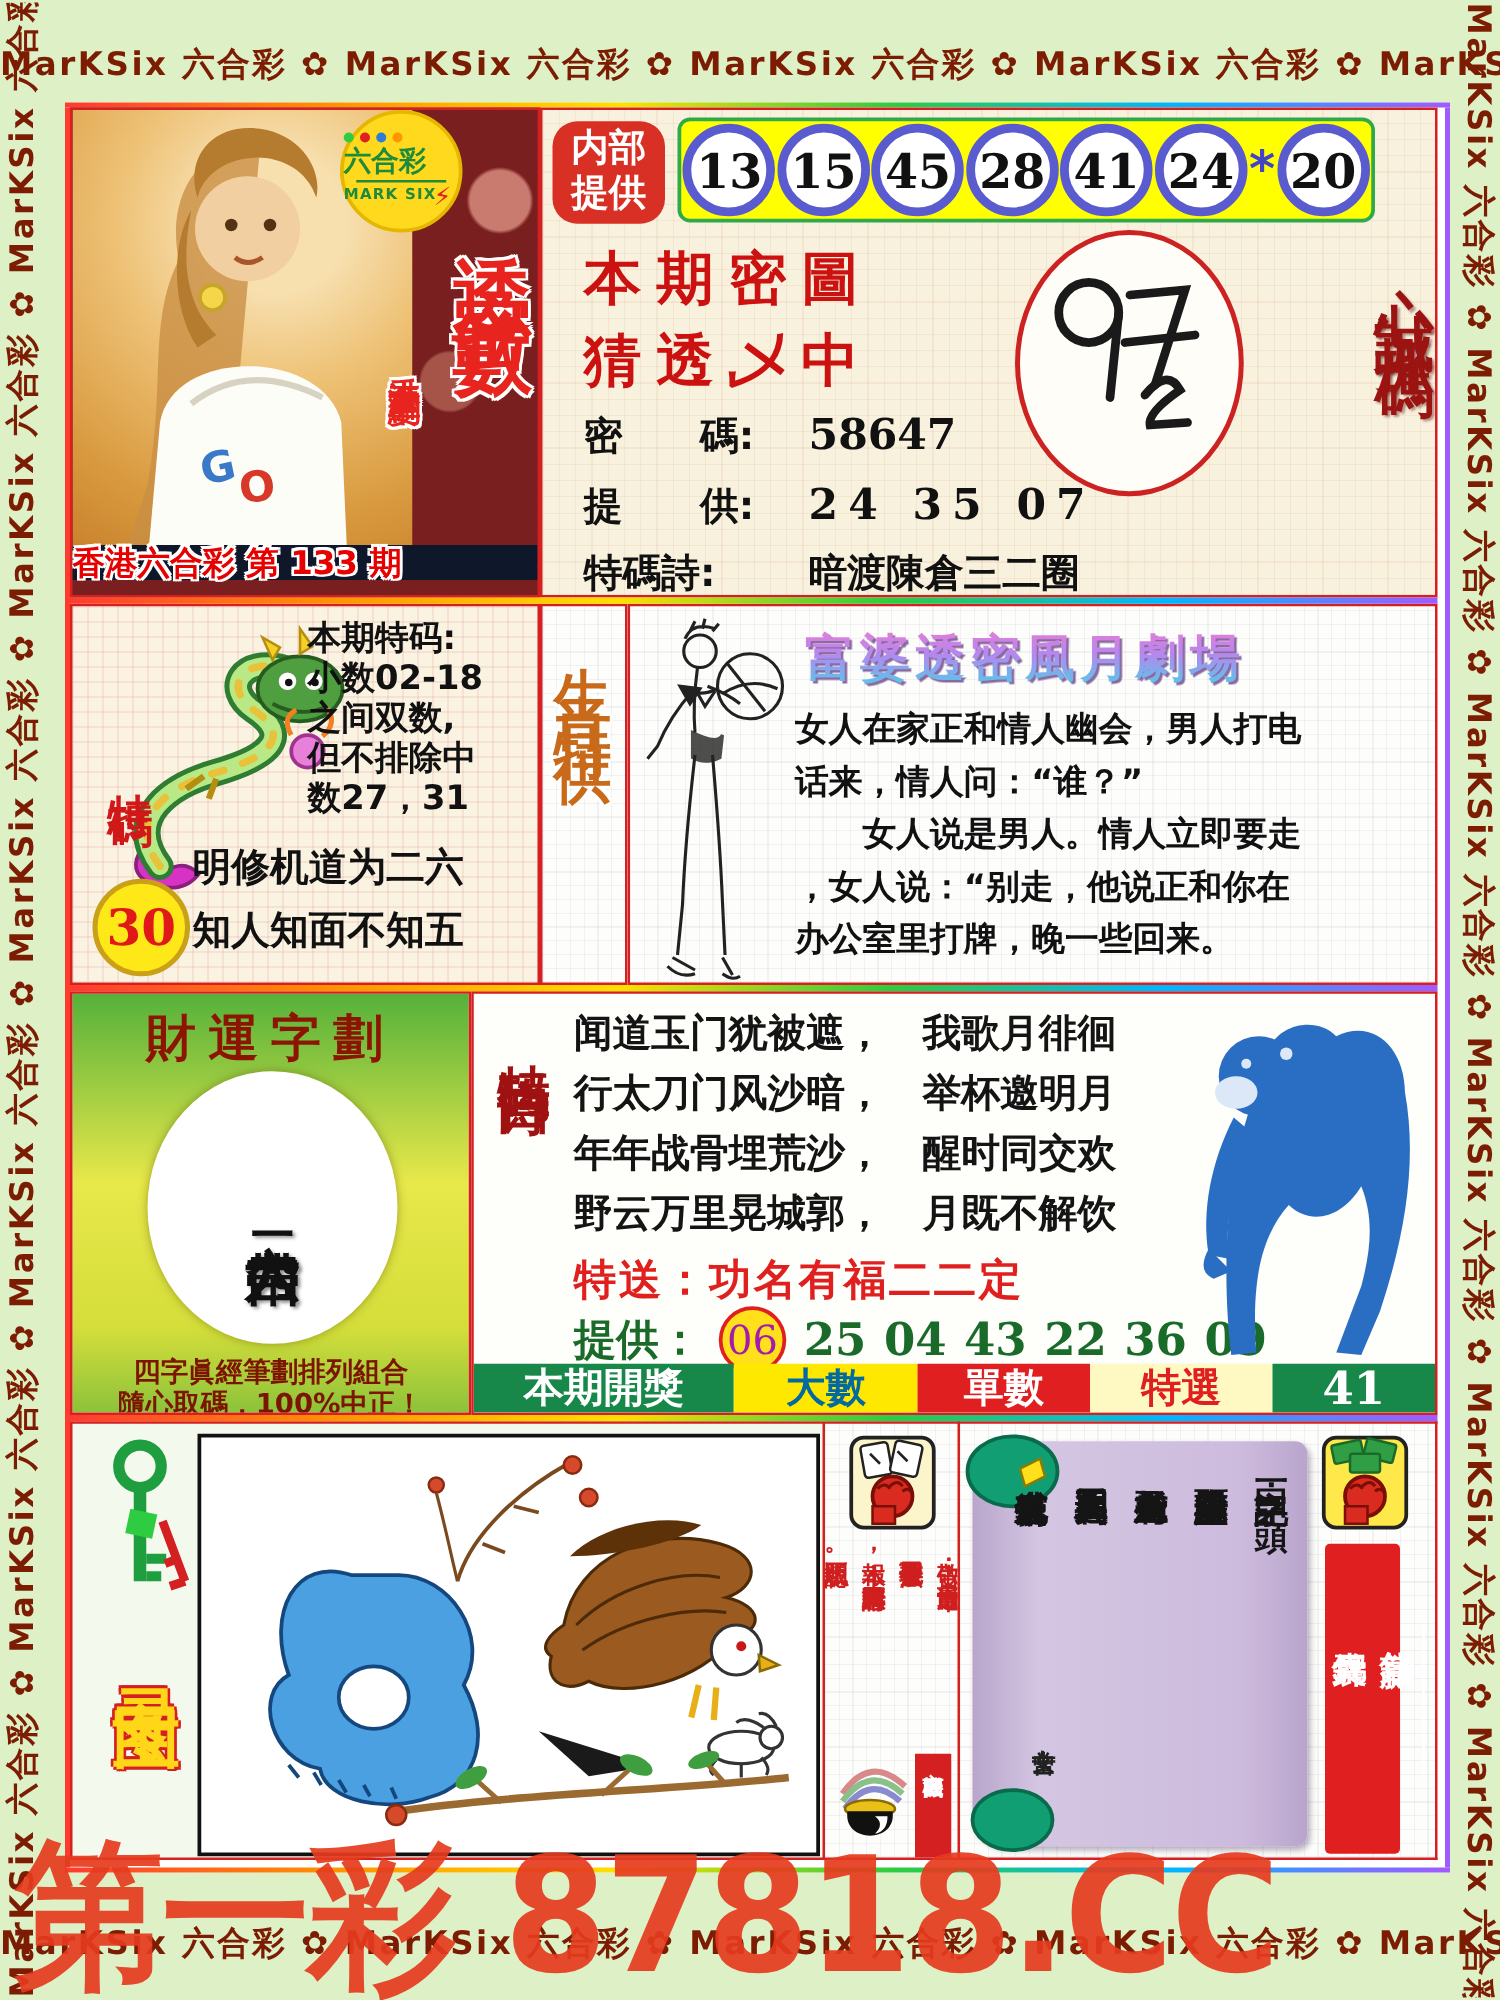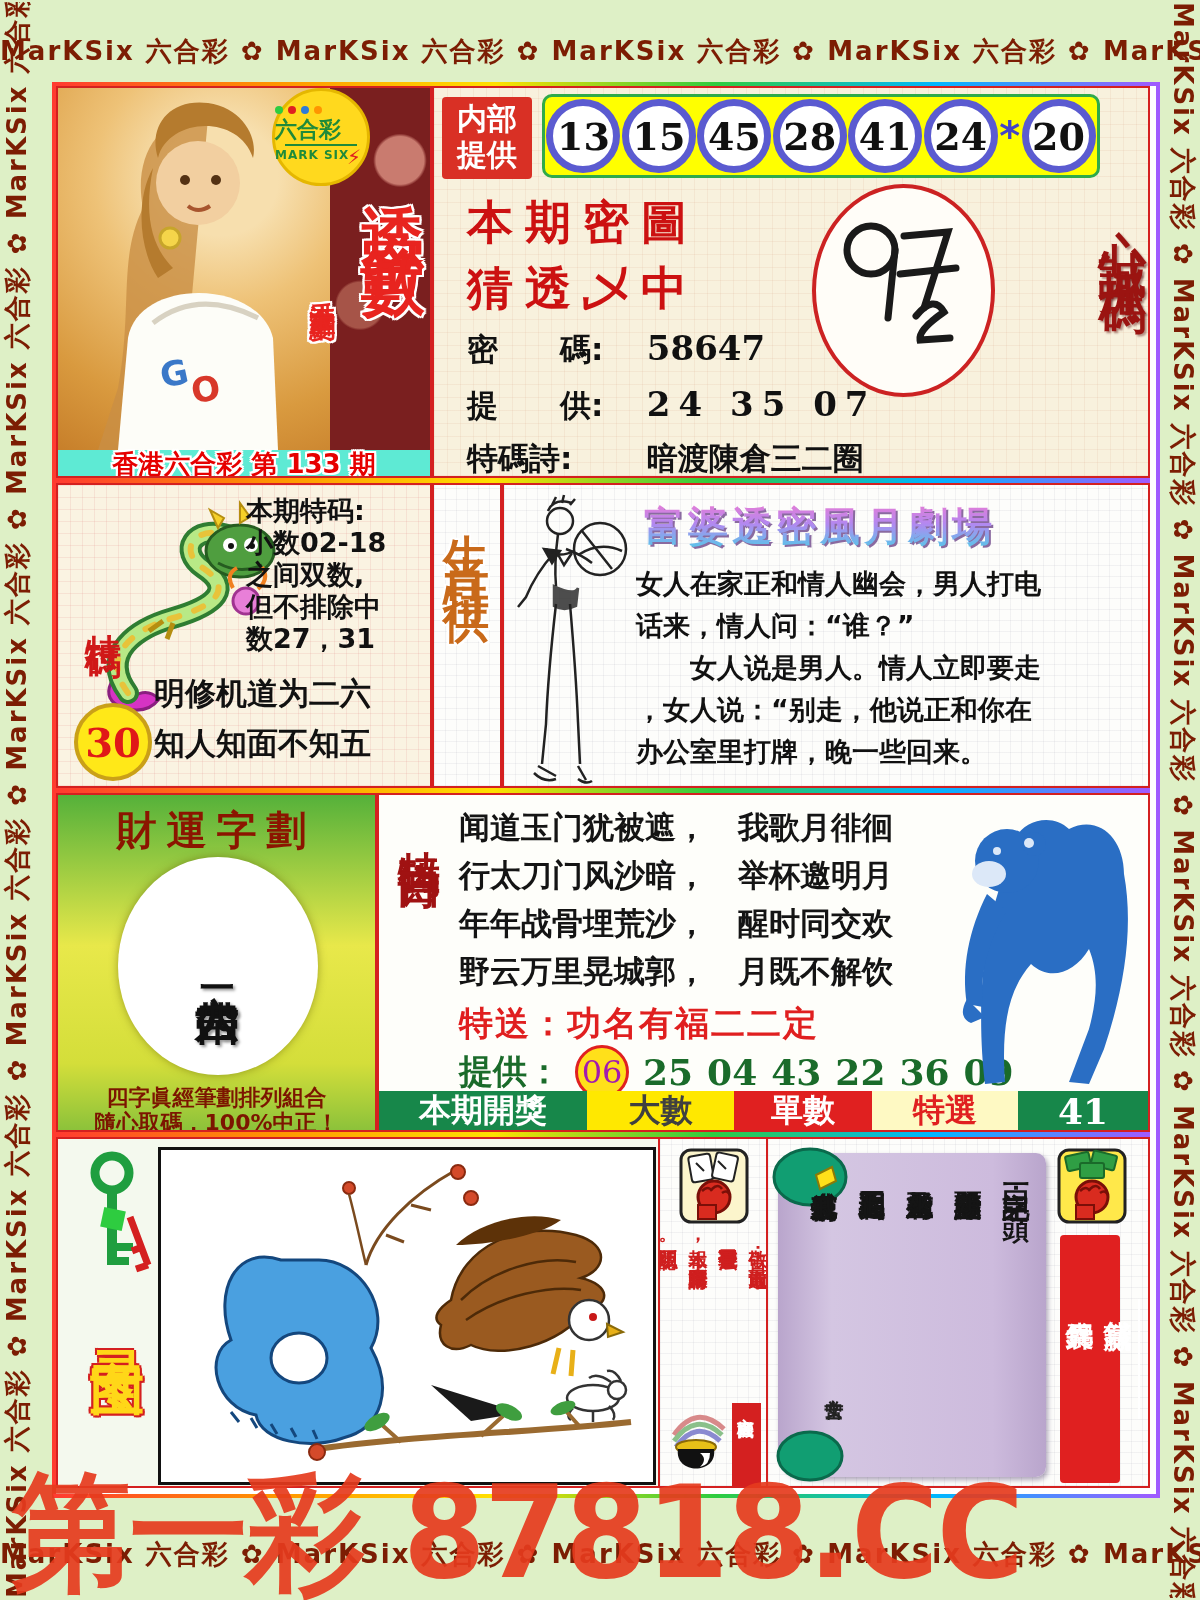--- a/index.html
+++ b/index.html
@@ -23,7 +23,7 @@
   .ball{display:inline-flex;align-items:center;justify-content:center;width:60px;height:60px;
      border-radius:50%;background:#fff;border:7px solid #5b5bd0;font-size:38px;font-weight:bold;
      font-family:"DejaVu Serif",serif;color:#111;}
-  .redseal{background:#d93025;color:#fff;border-radius:4px;text-align:center;
+  .redseal{background:#d93025;color:#fff;border-radius:20px;text-align:center;
      font-weight:bold;font-size:30px;line-height:36px;padding-top:4px;}
   .infolabel{display:inline-block;width:170px;font-weight:bold;}
   .seg{display:flex;align-items:center;justify-content:center;font-size:32px;font-weight:bold;height:100%;}

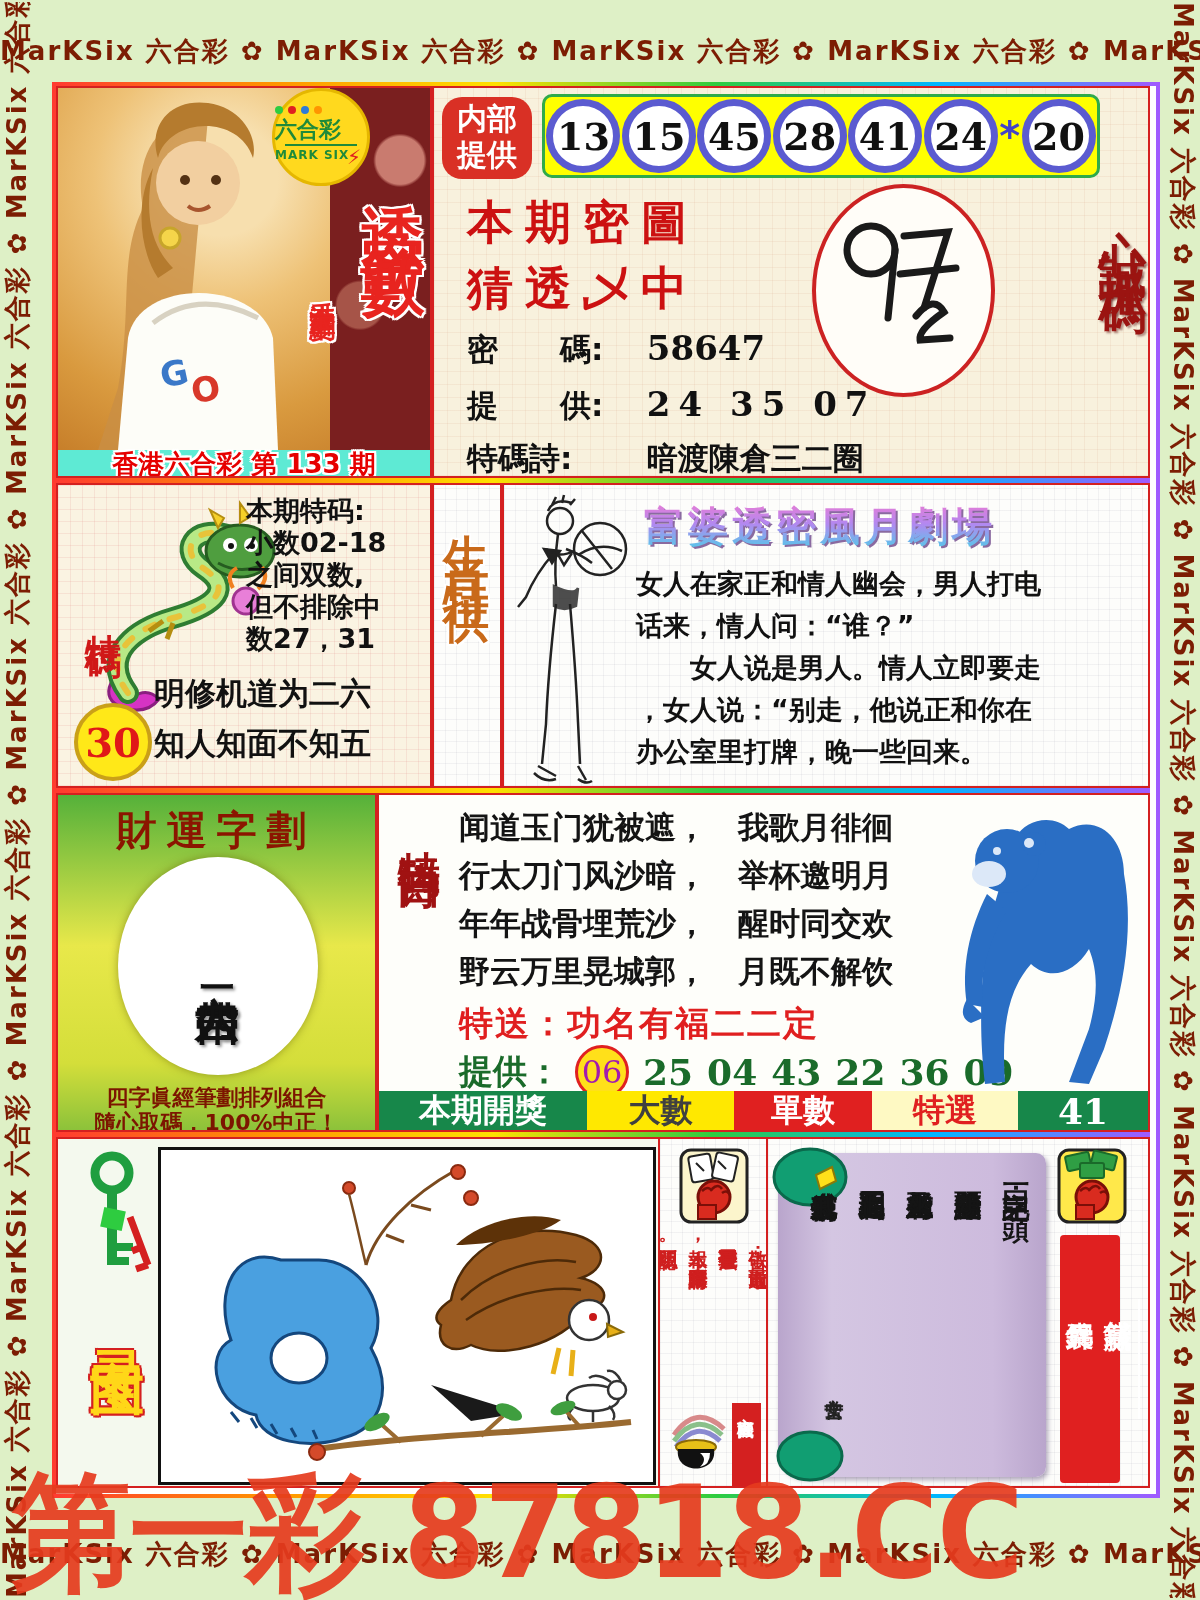--- a/index.html
+++ b/index.html
@@ -79,7 +79,7 @@
     <div style="position:absolute;right:6px;bottom:14px;color:#e02020;font-size:20px;">⚡</div>
   </div>
 
-  <div class="abs" style="left:0;top:362px;width:372px;height:28px;background:#5eead4;display:flex;align-items:center;justify-content:center;">
+  <div class="abs" style="left:0;top:348px;width:372px;height:28px;background:#0f172a;display:flex;align-items:center;justify-content:flex-start;">
     <span class="char-outline-white" style="color:#e60000;font-weight:bold;font-size:26px;">香港六合彩 第 133 期</span>
   </div>
 </div>

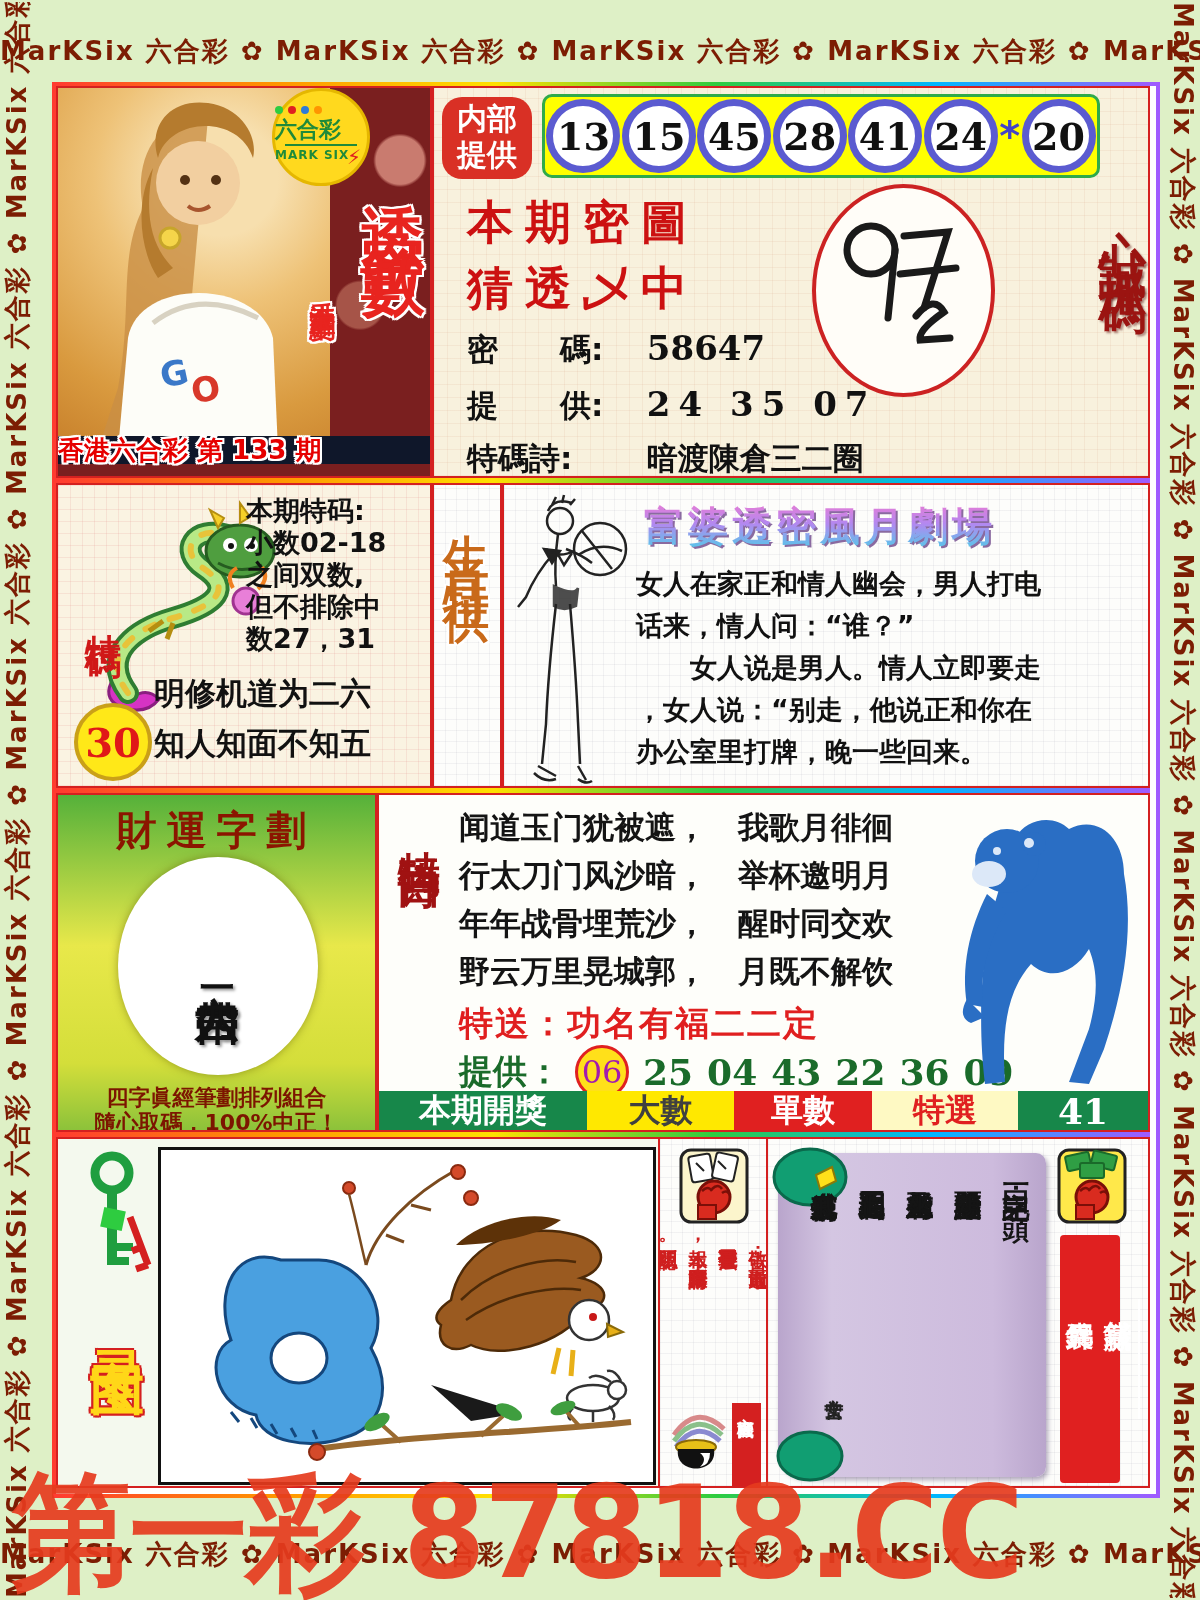--- a/index.html
+++ b/index.html
@@ -240,7 +240,7 @@
     <div class="seg" style="width:208px;background:#17874a;color:#fff;">
       <span>本期開獎</span>
       </div>
-    <div class="seg" style="width:147px;background:#ffe800;color:#404040;">
+    <div class="seg" style="width:147px;background:#ffe800;color:#0369a1;">
       <span>大數</span>
       </div>
     <div class="seg" style="width:138px;background:#e02020;color:#fff;">

